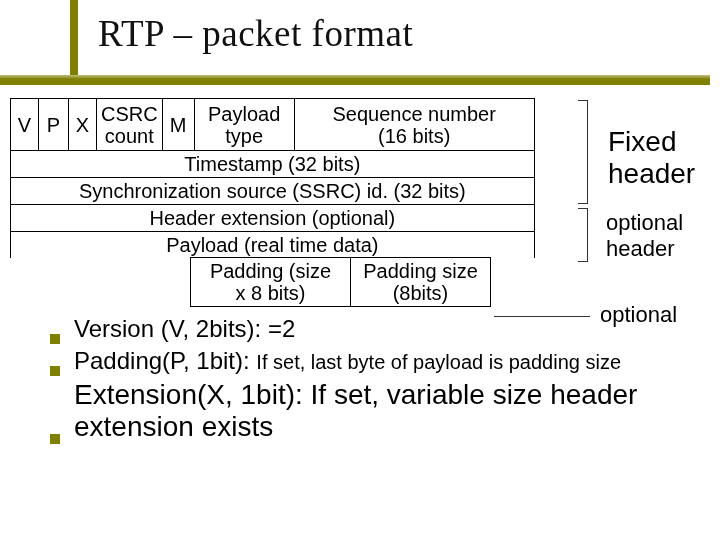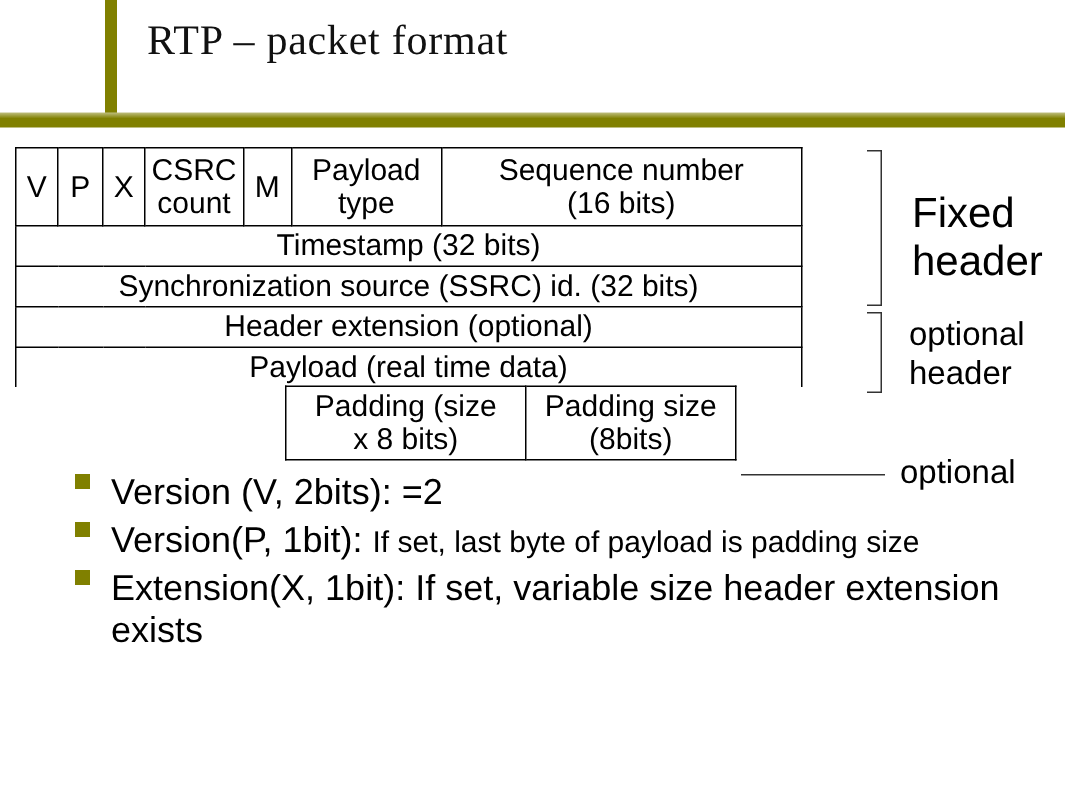--- a/index.html
+++ b/index.html
@@ -38,7 +38,7 @@
     left: 98px;
     top: 12px;
     font-family: Georgia, 'Times New Roman', serif;
-    font-size: 28px;
+    font-size: 37px;
     letter-spacing: 0.5px;
     color: #111;
   }

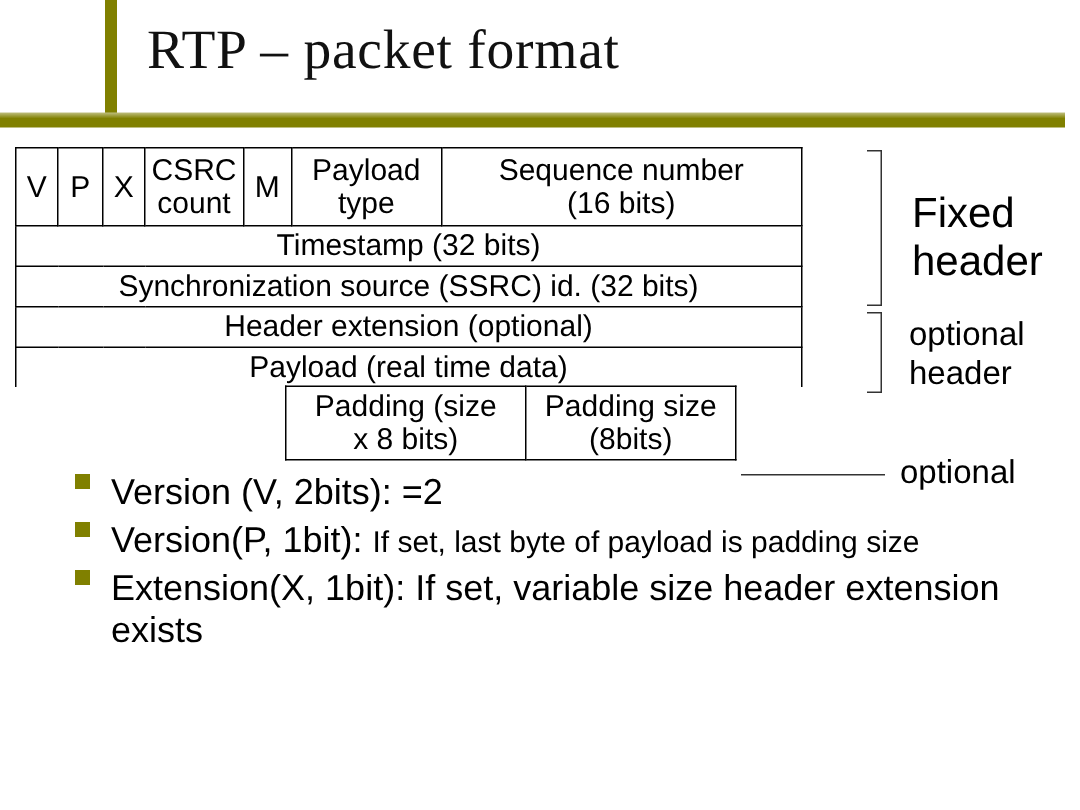--- a/index.html
+++ b/index.html
@@ -86,7 +86,7 @@
   }
   .bullets .row {
     display: flex;
-    align-items: flex-start;
+    align-items: flex-end;
     margin: 4px 0 4px 40px;
   }
   .sq {

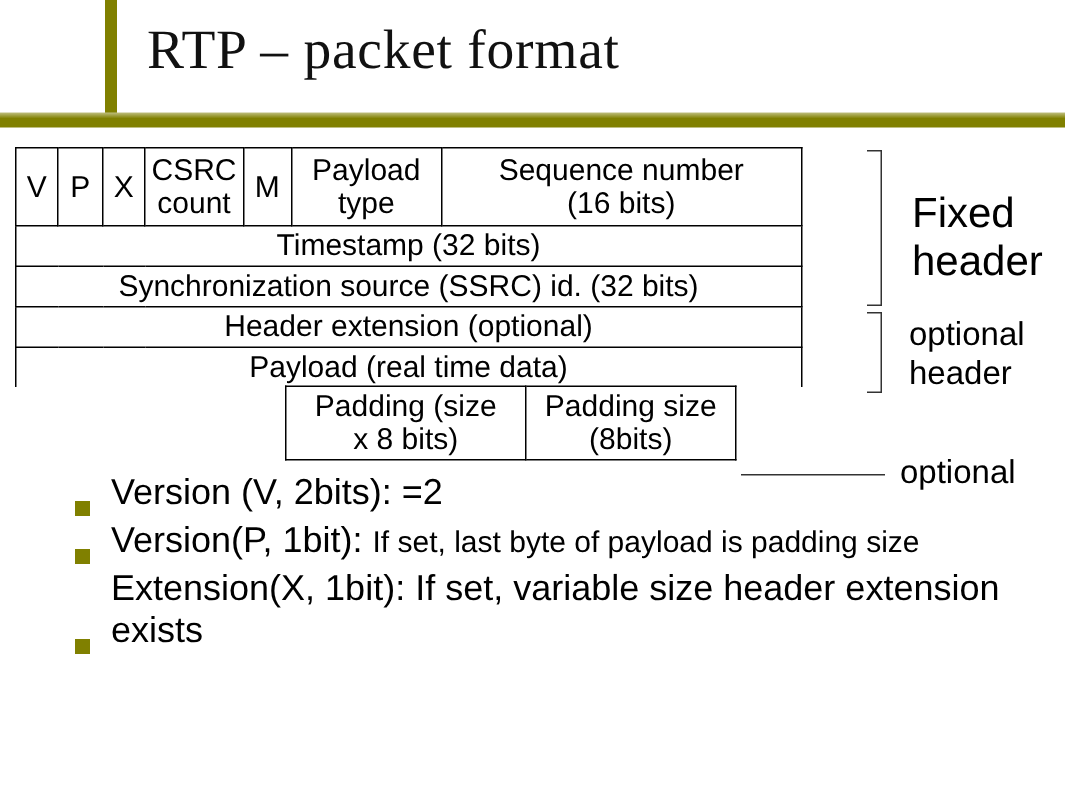--- a/index.html
+++ b/index.html
@@ -172,7 +172,7 @@
     <div class="row">
       <span class="sq"></span>
       <span>
-        <span class="b-main">Version(P, 1bit): </span><span class="b-sub">If set, last byte of payload is padding size</span>
+        <span class="b-main">Padding(P, 1bit): </span><span class="b-sub">If set, last byte of payload is padding size</span>
       </span>
     </div>
     <div class="row">

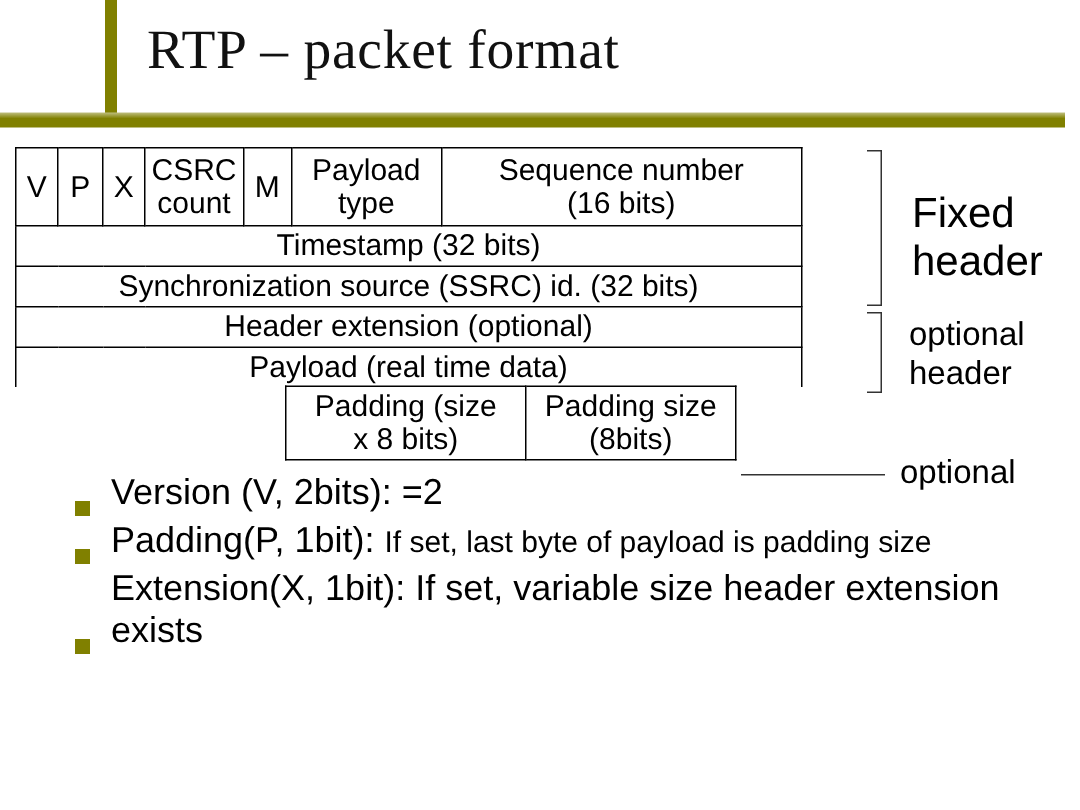--- a/index.html
+++ b/index.html
@@ -177,7 +177,7 @@
     </div>
     <div class="row">
       <span class="sq"></span>
-      <span class="b-sub" style="font-size:24px">Extension(X, 1bit): If set, variable size header extension exists</span>
+      <span class="b-sub" style="font-size:28px">Extension(X, 1bit): If set, variable size header extension exists</span>
     </div>
   </div>
 </div>

